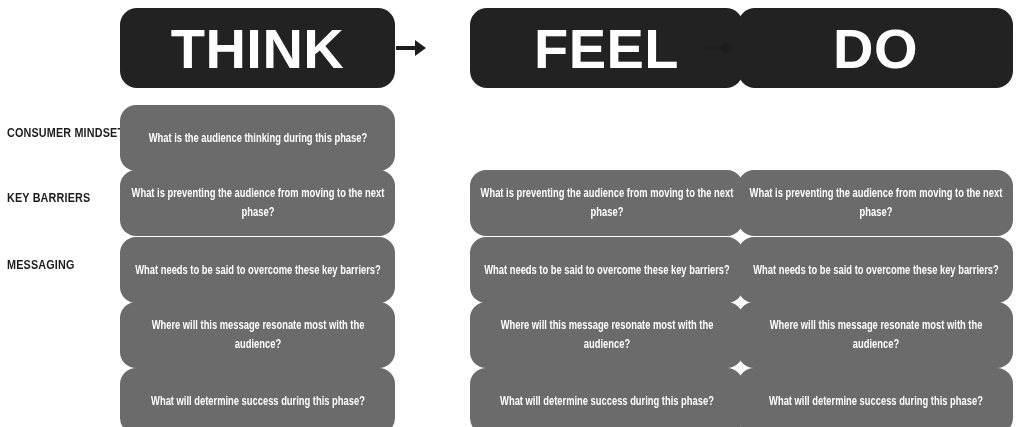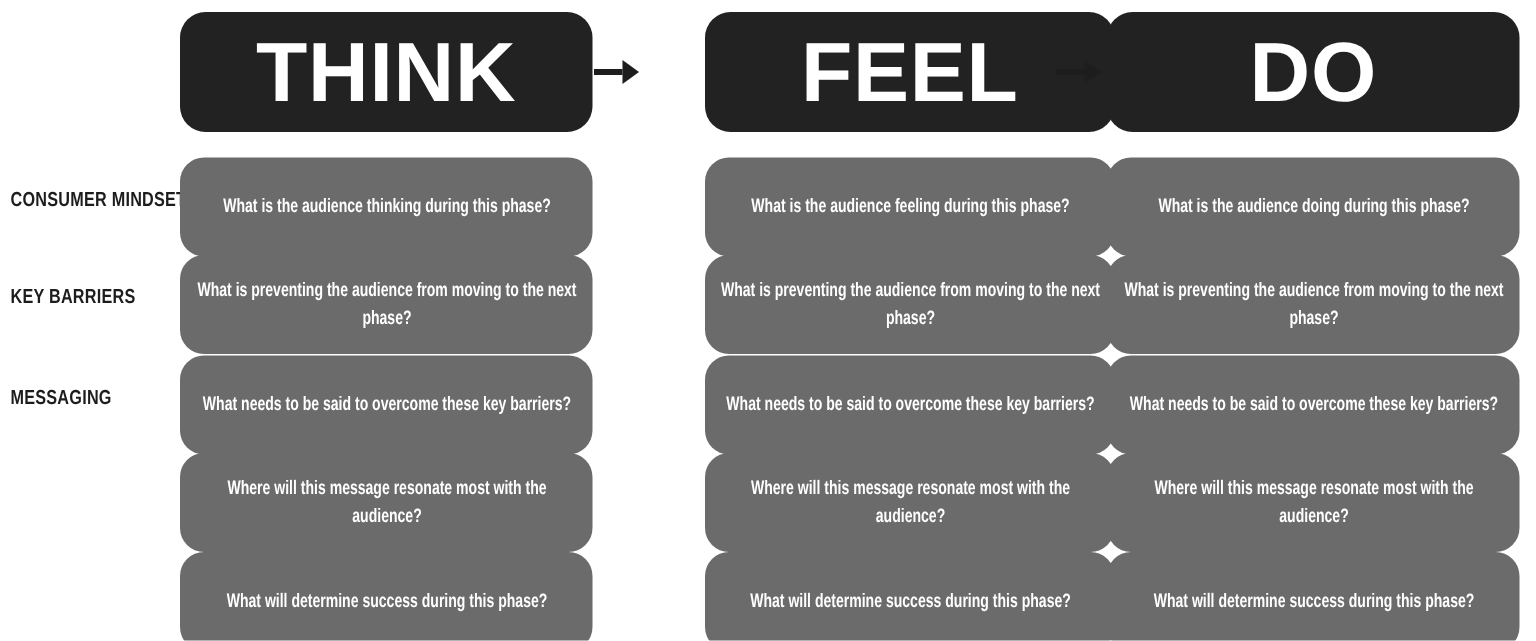--- a/index.html
+++ b/index.html
@@ -144,9 +144,6 @@
   <div class="cell c0 r0">
     <div class="cell-text">What is the audience thinking during this phase?</div>
   </div>
-  <div class="cell c1 r0">
-    <div class="cell-text">What is the audience feeling during this phase?</div>
-  </div>
   <div class="cell c2 r0">
     <div class="cell-text">What is the audience doing during this phase?</div>
   </div>

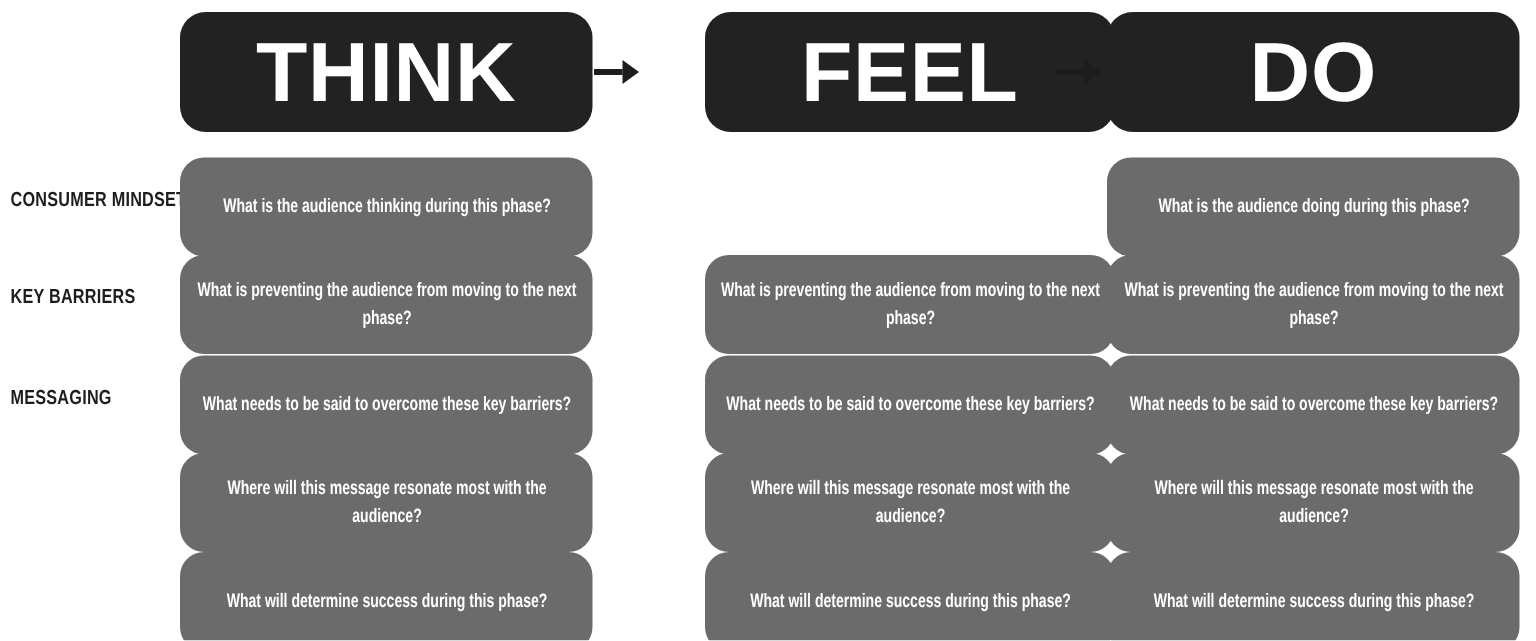--- a/index.html
+++ b/index.html
@@ -144,9 +144,6 @@
   <div class="cell c0 r0">
     <div class="cell-text">What is the audience thinking during this phase?</div>
   </div>
-  <div class="cell c2 r0">
-    <div class="cell-text">What is the audience doing during this phase?</div>
-  </div>
 
   <div class="cell c0 r1">
     <div class="cell-text">What is preventing the audience from moving to the next phase?</div>

